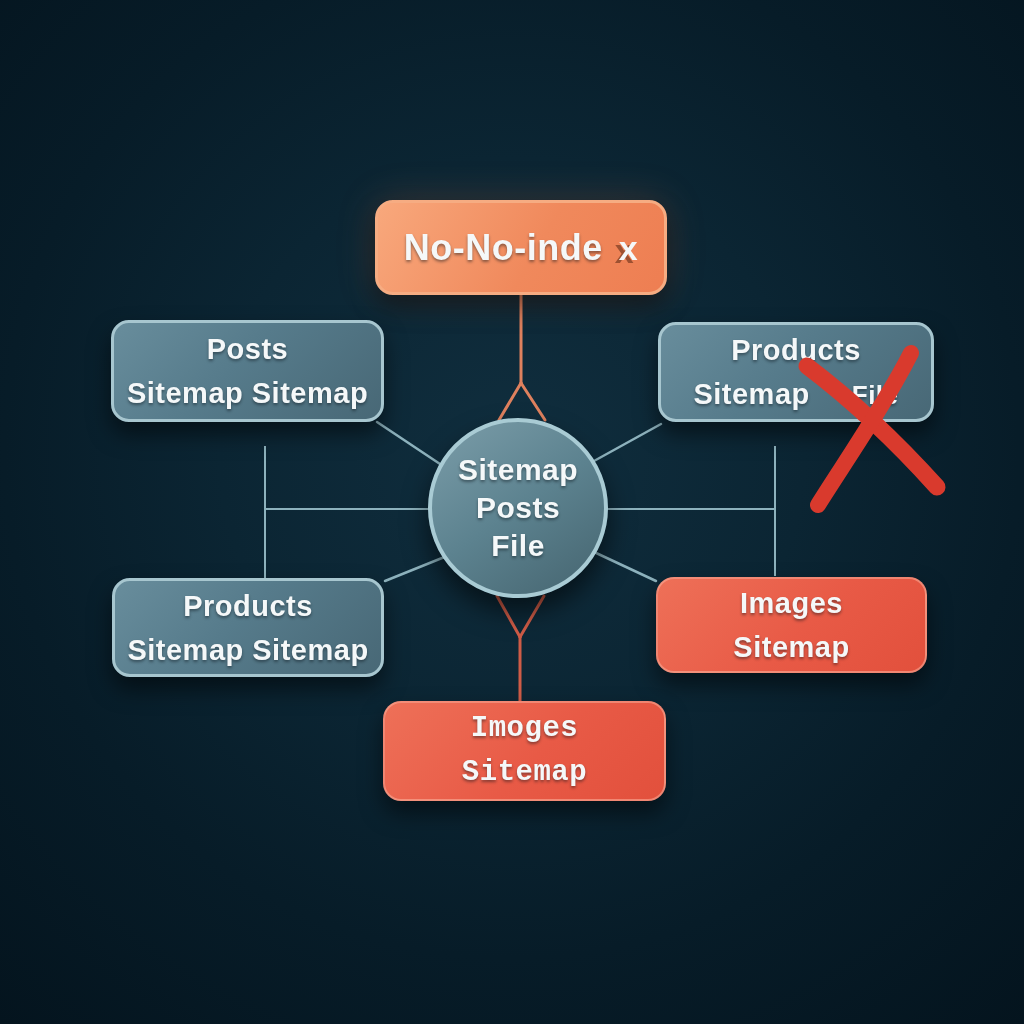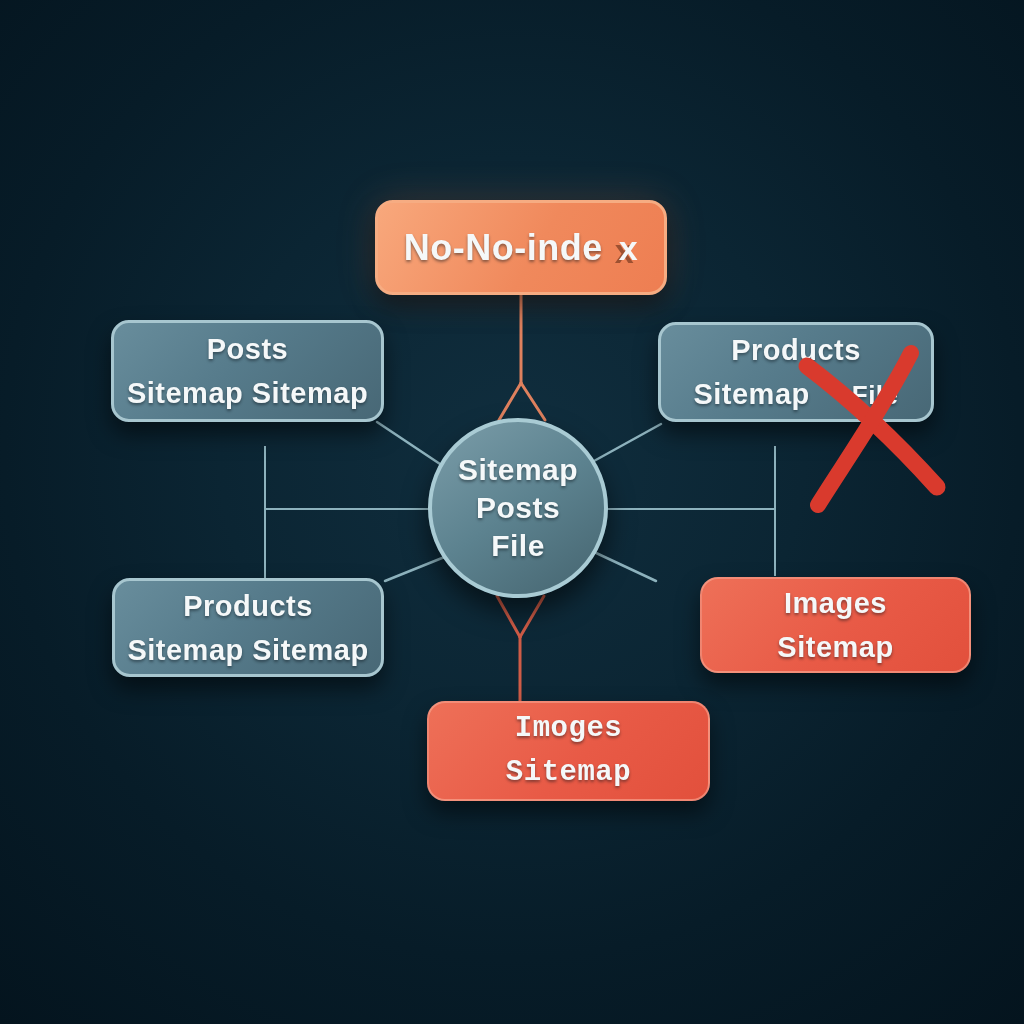--- a/index.html
+++ b/index.html
@@ -41,7 +41,6 @@
   .red{
     background:linear-gradient(135deg,#ee7058 0%,#e85a46 55%,#e2503c 100%);
     border:2px solid rgba(250,175,155,0.55);
-    margin-left:44px;
   }
   .circle{
     border-radius:50%;

